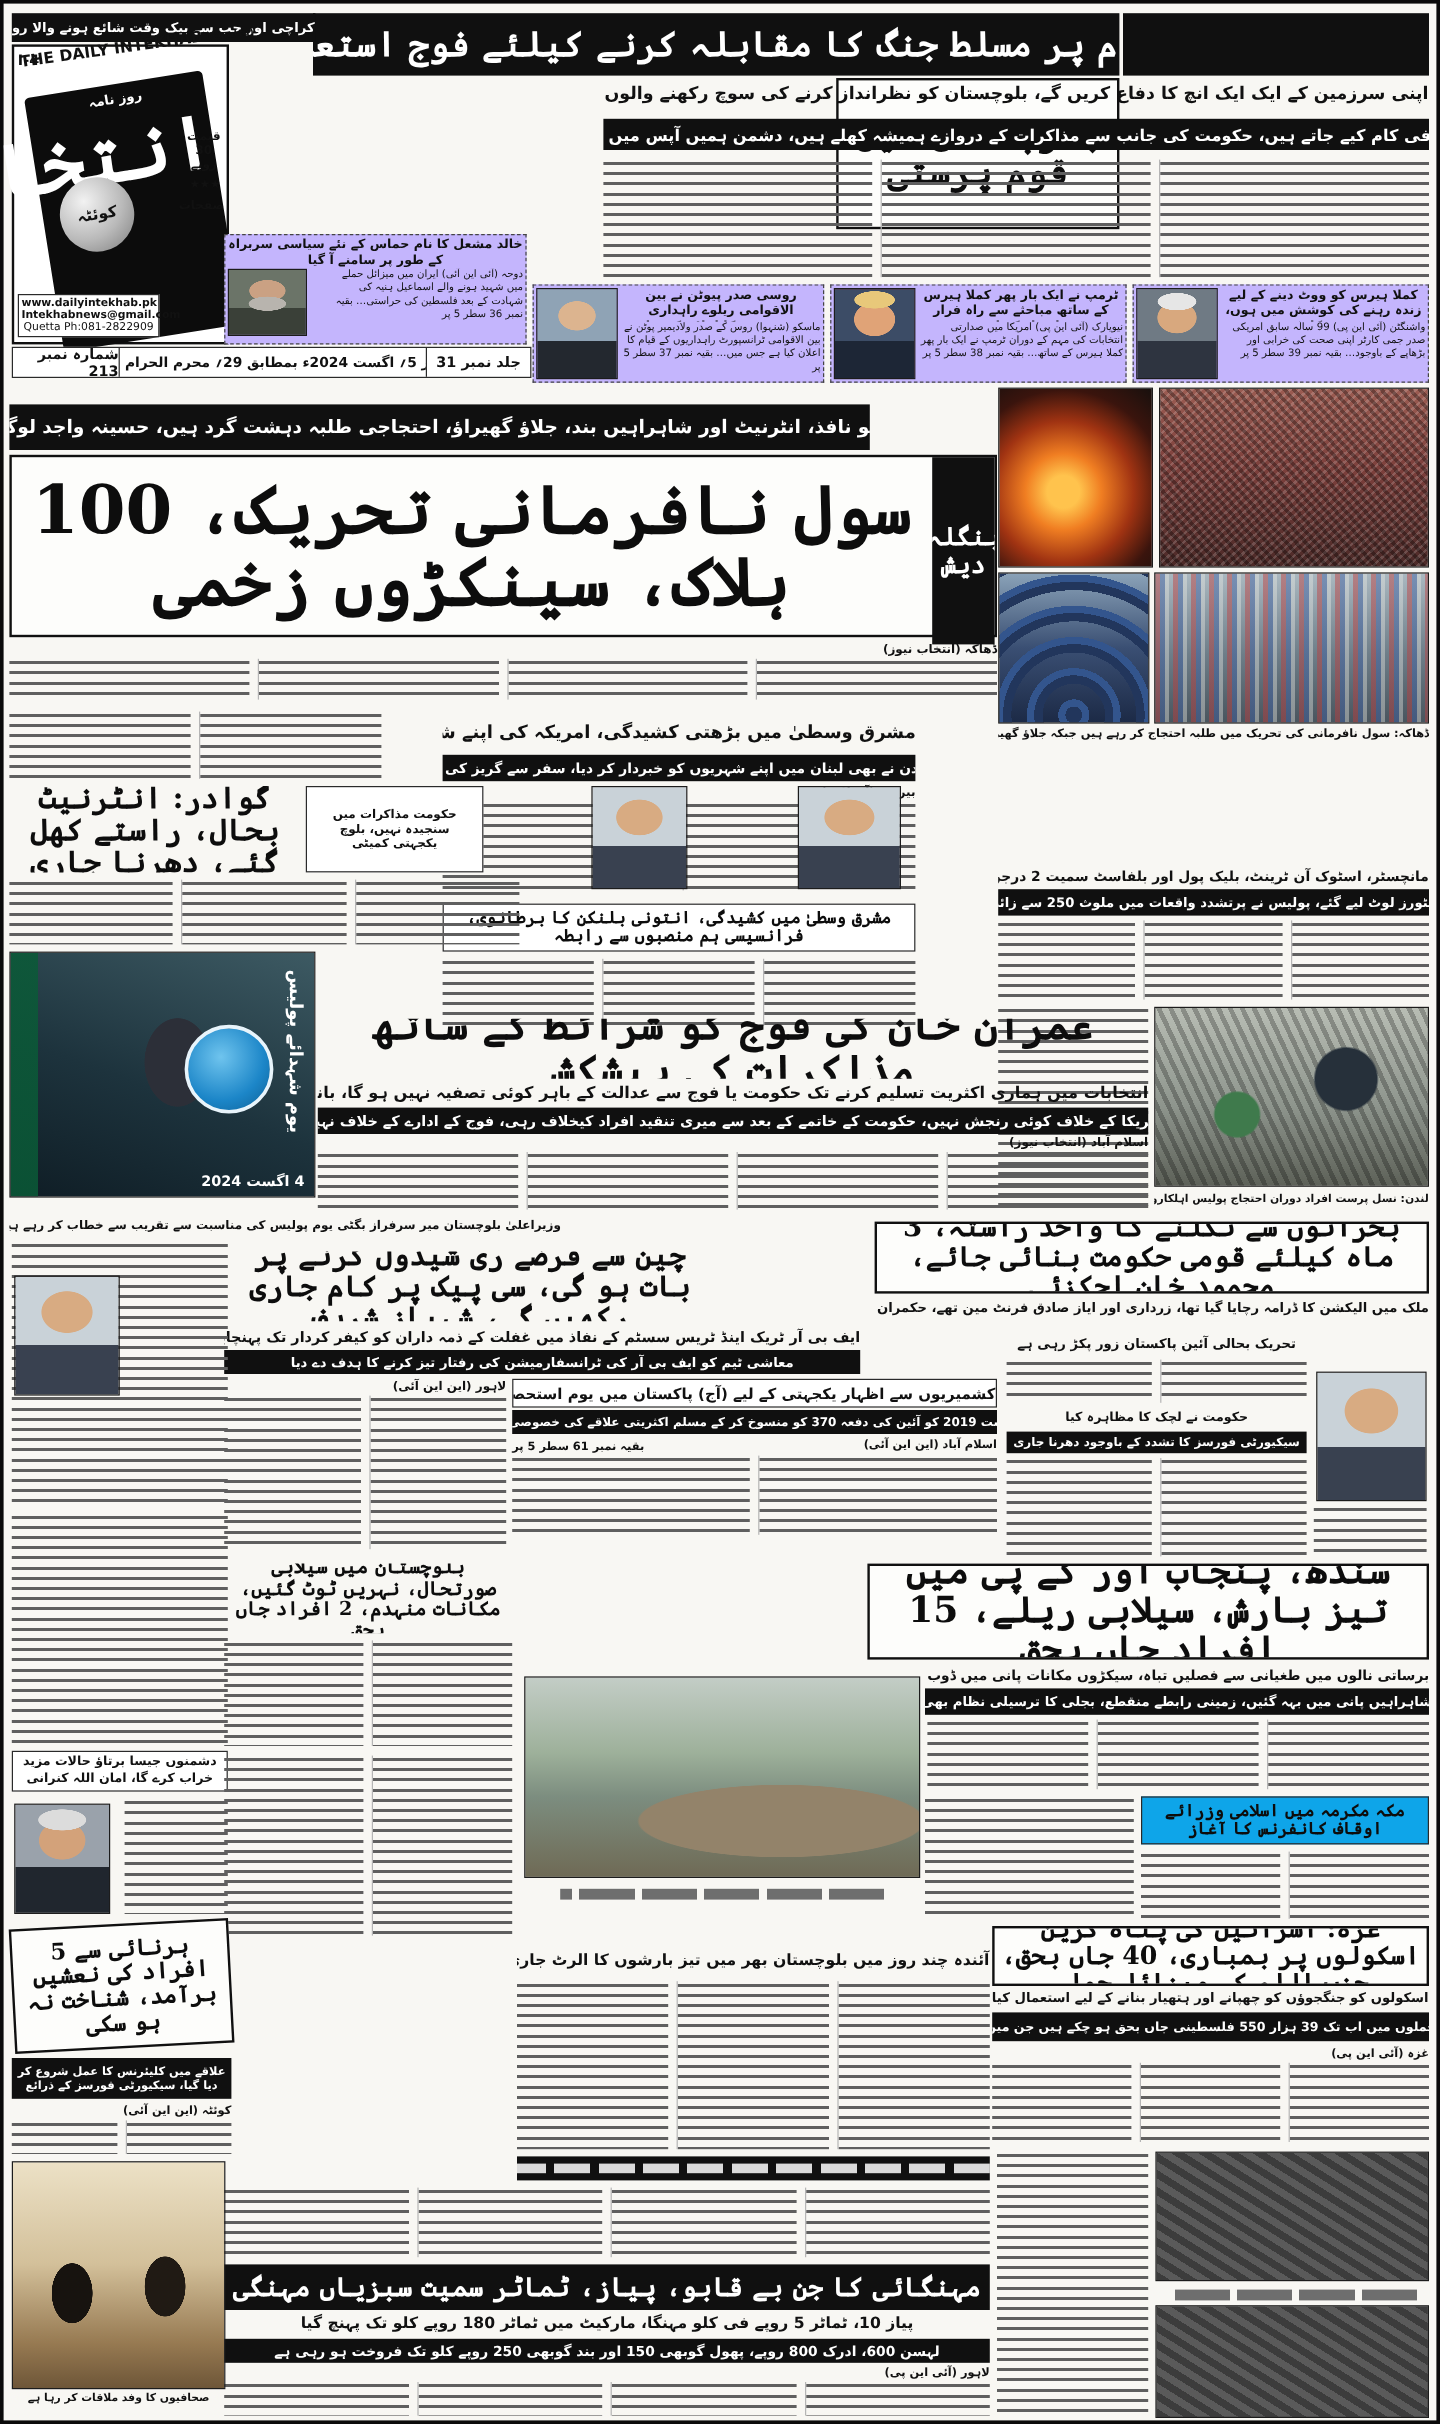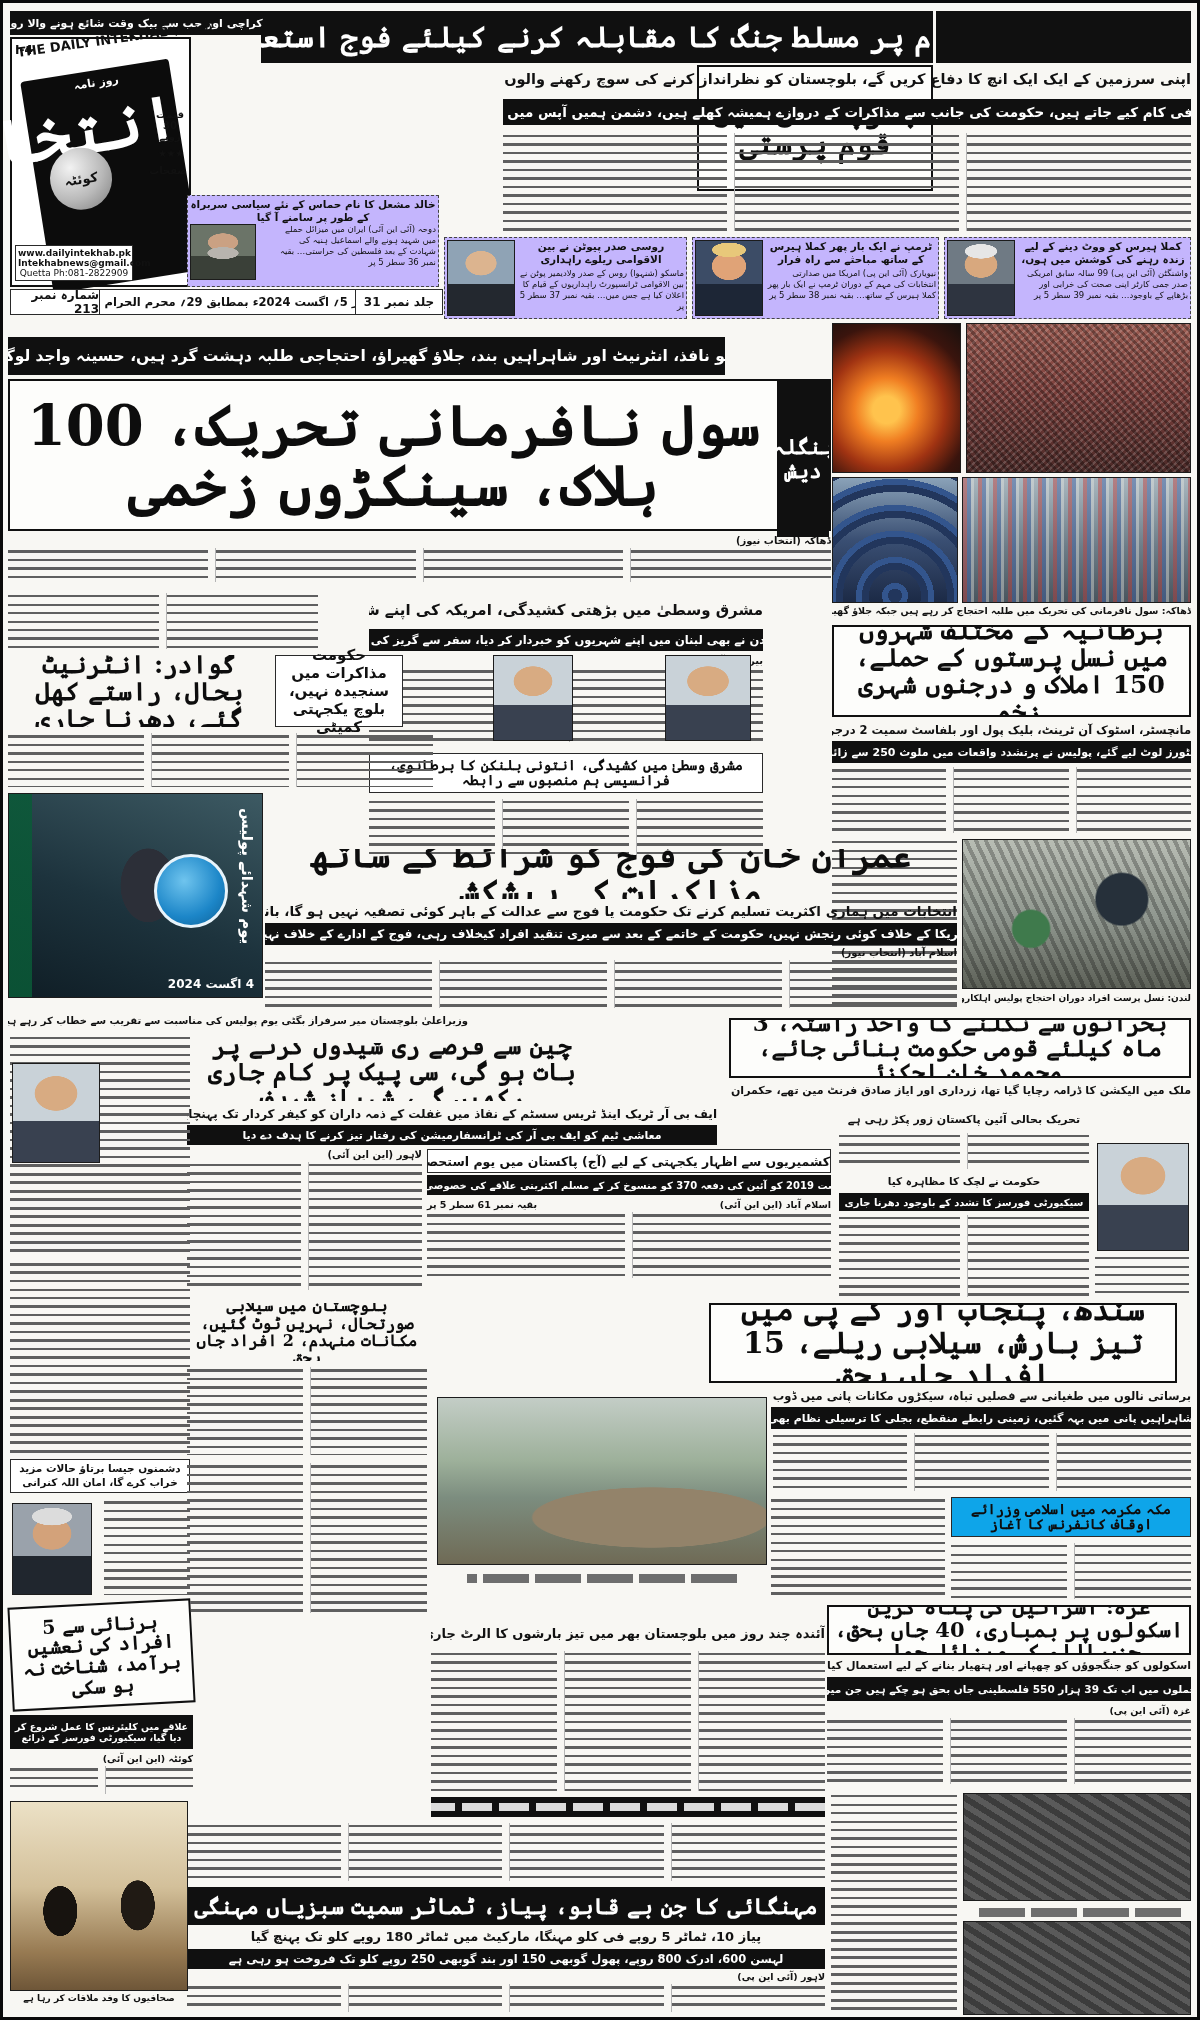--- a/index.html
+++ b/index.html
@@ -199,7 +199,6 @@
       <i class="col"></i>
     </div>
 
-  <div class="abs box hl" style="right:6px;top:622px;width:359px;height:92px;font-size:25px;white-space:normal;padding:2px;">برطانیہ کے مختلف شہروں میں نسل پرستوں کے حملے، 150 املاک و درجنوں شہری زخمی</div>
   <div class="abs sub" style="right:6px;top:718px;width:359px;height:18px;font-size:11.5px;line-height:18px;">مانچسٹر، اسٹوک آن ٹرینٹ، بلیک پول اور بلفاسٹ سمیت 2 درجن سے زائد شہروں میں نسل پرستوں کے حملے</div>
   <div class="abs bar" style="right:6px;top:738px;width:359px;height:22px;font-size:11px;">
     <span>املاک کو آگ لگا دی، اسٹورز لوٹ لیے گئے، پولیس نے پرتشدد واقعات میں ملوث 250 سے زائد افراد کو گرفتار کر لیا</span>

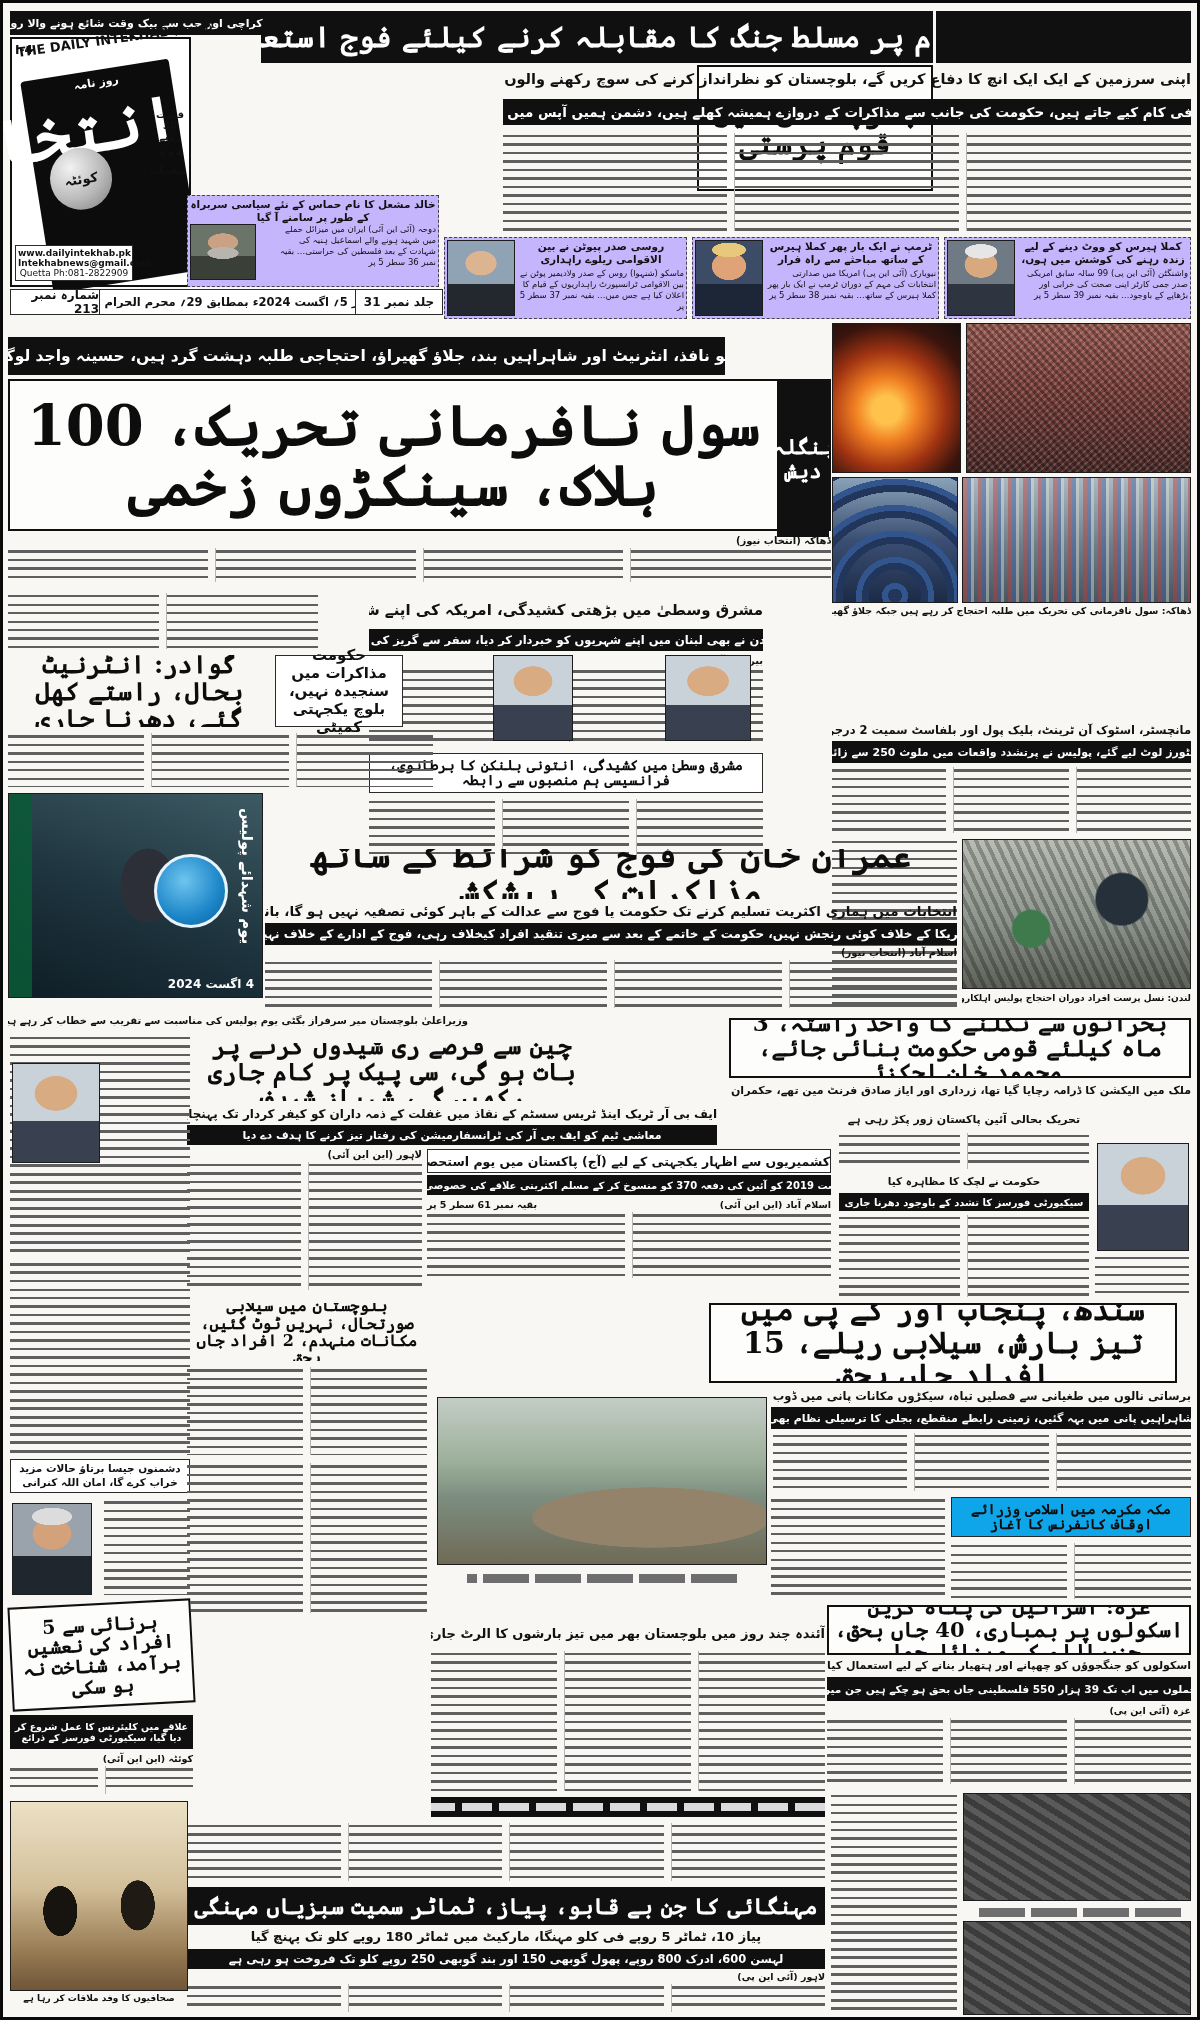--- a/index.html
+++ b/index.html
@@ -235,7 +235,7 @@
     </div>
 
   <div class="abs" style="left:5px;top:652px;width:395px;height:72px;display:flex;gap:4px;">
-    <div class="thin" style="width:118px;background:#fff;font-size:15px;font-weight:bold;text-align:center;display:flex;align-items:center;padding:4px;">حکومت مذاکرات میں سنجیدہ نہیں، بلوچ یکجہتی کمیٹی</div>
+    <div class="thin" style="width:118px;background:#fff;font-size:10px;font-weight:bold;text-align:center;display:flex;align-items:center;padding:14px;">حکومت مذاکرات میں سنجیدہ نہیں، بلوچ یکجہتی کمیٹی</div>
     <div class="hl" style="flex:1;font-size:25px;white-space:normal;">گوادر: انٹرنیٹ بحال، راستے کھل گئے، دھرنا جاری</div>
   </div>
   <div class="abs cols" style="left:5px;top:730px;width:425px;height:54px;">

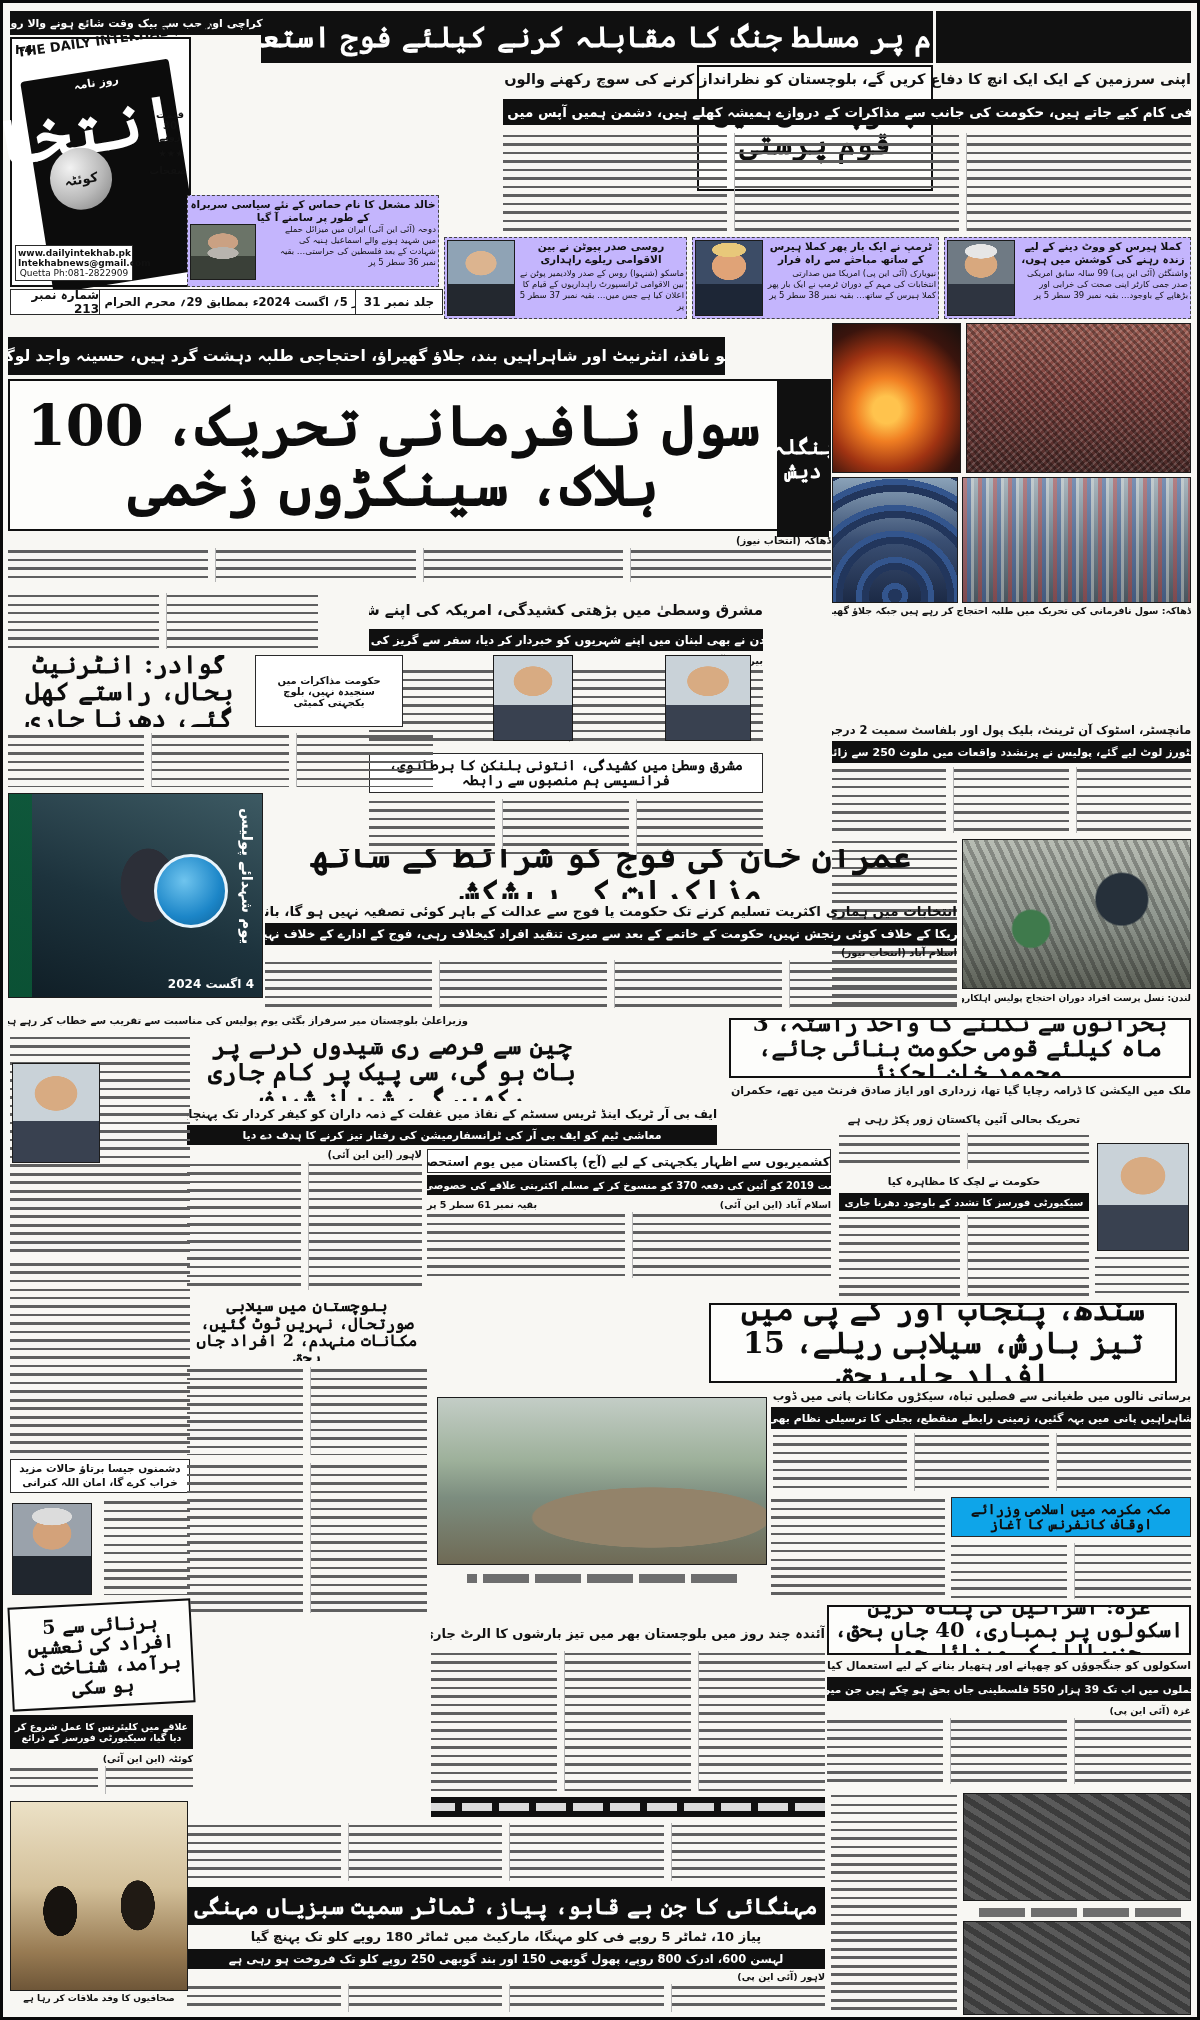--- a/index.html
+++ b/index.html
@@ -329,7 +329,7 @@
     </div>
   <div class="abs portrait p-old" style="left:9px;top:1500px;width:80px;height:92px;"></div>
 
-  <div class="abs box hl" style="right:20px;top:1300px;width:468px;height:80px;font-size:30px;white-space:normal;padding:2px;">سندھ، پنجاب اور کے پی میں تیز بارش، سیلابی ریلے، 15 افراد جاں بحق</div>
+  <div class="abs box hl" style="right:6px;top:1300px;width:468px;height:80px;font-size:30px;white-space:normal;padding:2px;">سندھ، پنجاب اور کے پی میں تیز بارش، سیلابی ریلے، 15 افراد جاں بحق</div>
   <div class="abs sub" style="right:6px;top:1384px;width:420px;height:18px;font-size:11.5px;line-height:18px;">برساتی نالوں میں طغیانی سے فصلیں تباہ، سیکڑوں مکانات پانی میں ڈوب گئے، نظام زندگی معطل</div>
   <div class="abs bar" style="right:6px;top:1404px;width:420px;height:22px;font-size:11px;">
     <span>کئی مقامات پر شاہراہیں پانی میں بہہ گئیں، زمینی رابطے منقطع، بجلی کا ترسیلی نظام بھی بری طرح متاثر</span>

